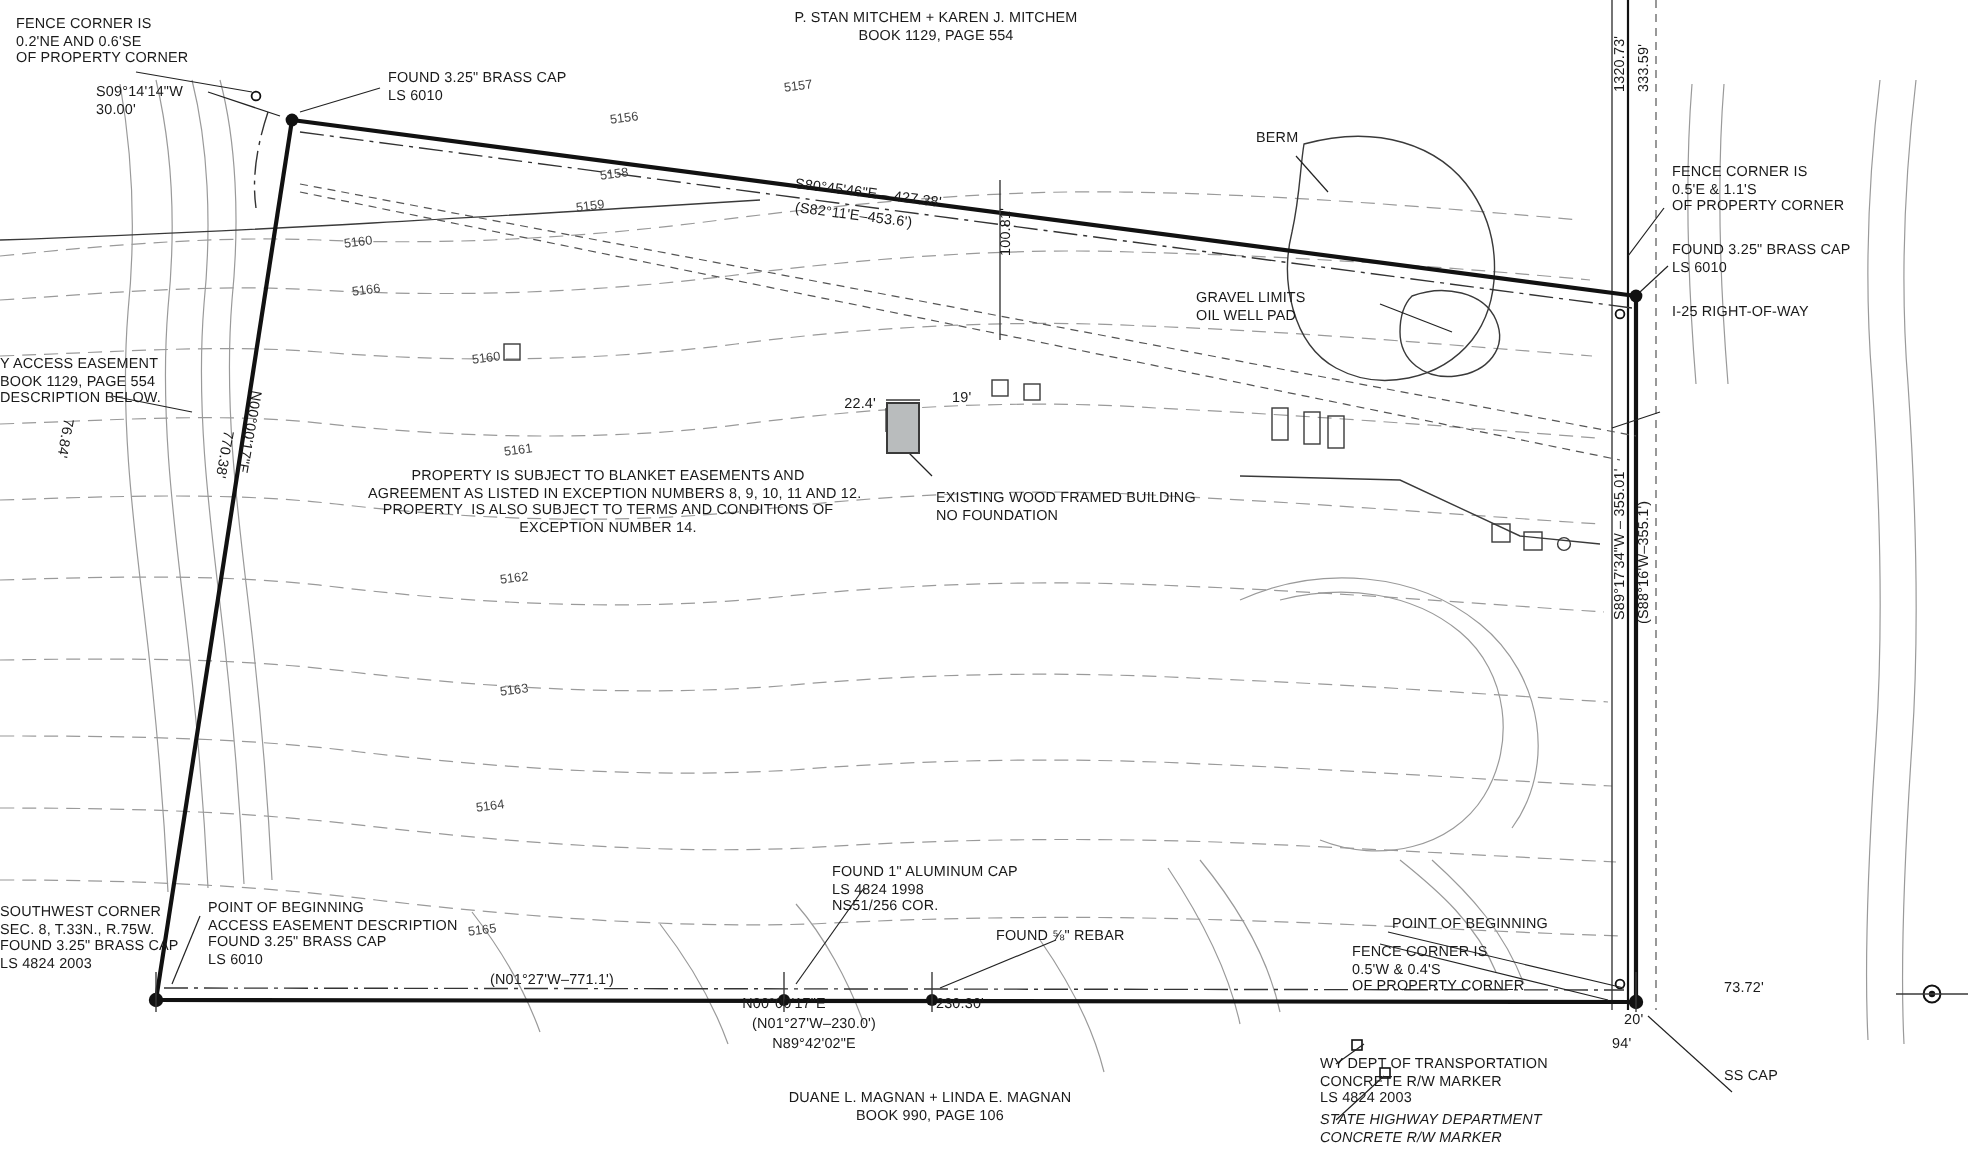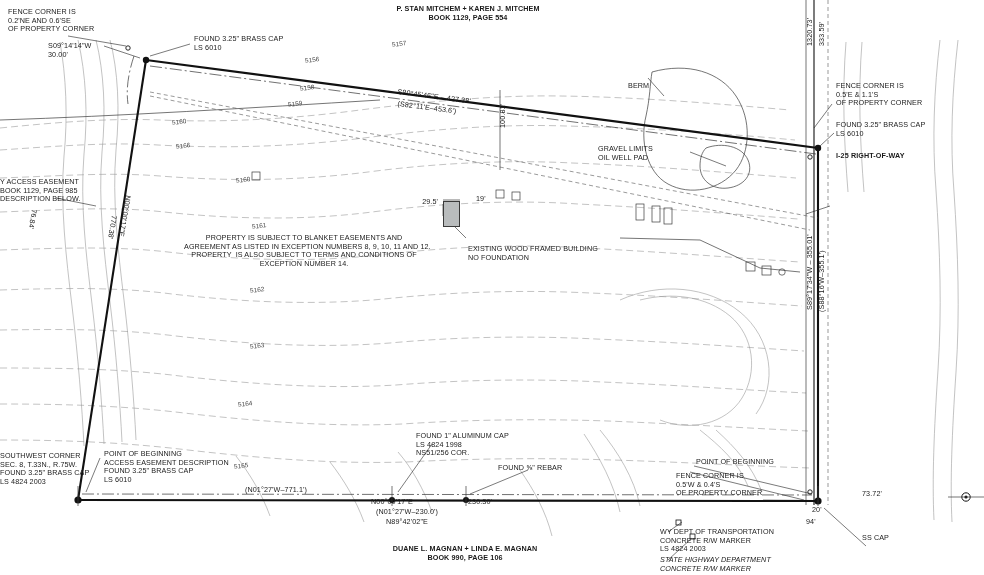--- a/index.html
+++ b/index.html
@@ -20,7 +20,7 @@
   }
   .lbl.c{text-align:center;}
   .lbl.r{text-align:right;}
-  .lbl.b{font-weight:bold;}
+  .lbl.b{font-weight:normal;}
   .rot90{transform-origin:0 0;transform:rotate(-90deg);}
   .contour-num{
     position:absolute;font-size:6.4px;color:#444;white-space:pre;

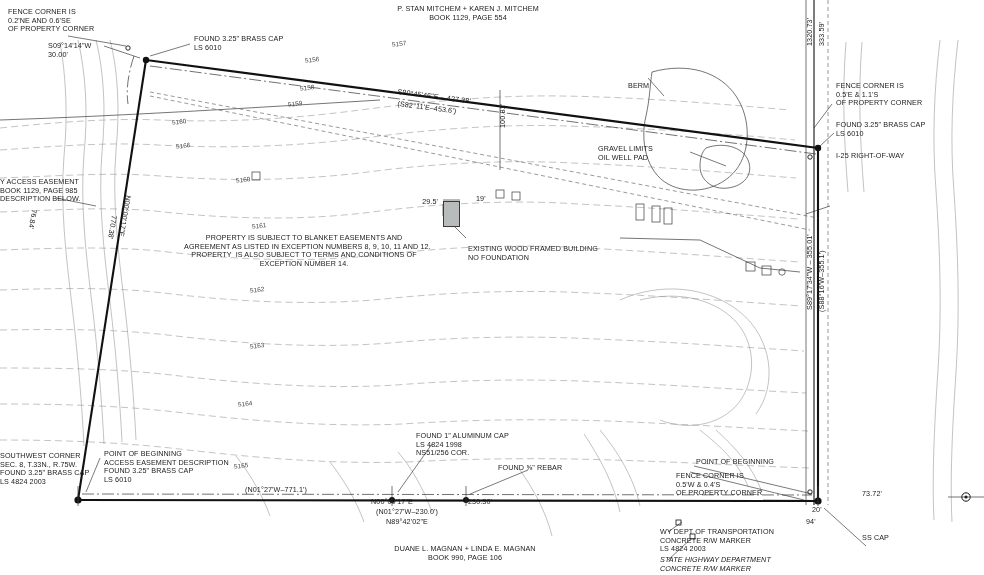--- a/index.html
+++ b/index.html
@@ -190,7 +190,7 @@
   <div class="lbl" style="left:398px;top:88px;width:170px;transform:rotate(7.4deg);transform-origin:0 0;">S80°45'46"E – 427.38'</div>
   <div class="lbl" style="left:398px;top:100px;width:170px;transform:rotate(7.4deg);transform-origin:0 0;">(S82°11'E–453.6')</div>
 
-  <div class="lbl" style="left:628px;top:82px;width:60px;">BERM</div>
+  <div class="lbl" style="left:628px;top:65px;width:60px;">BERM</div>
 
   <div class="lbl" style="left:598px;top:145px;width:130px;">GRAVEL LIMITS
 OIL WELL PAD</div>

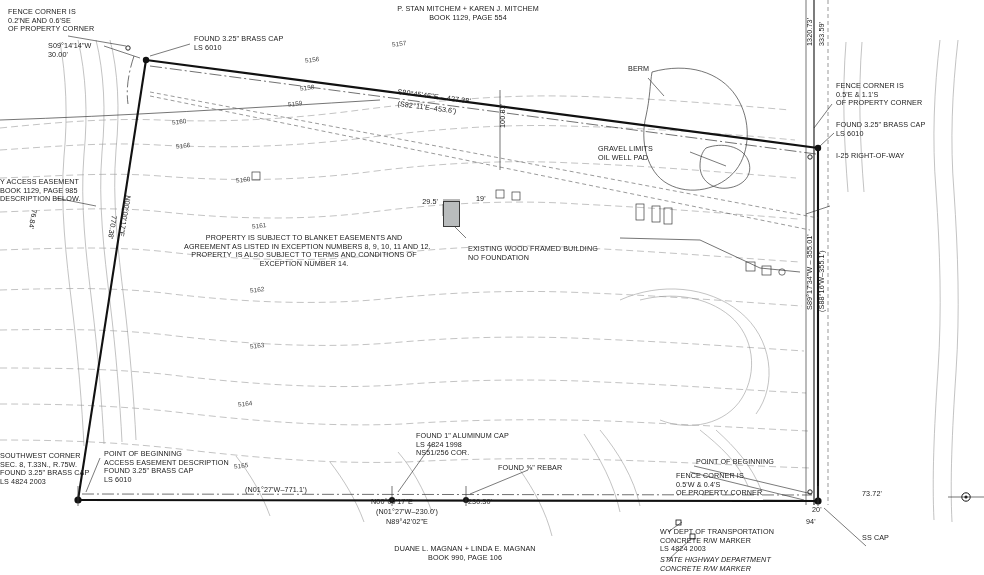--- a/index.html
+++ b/index.html
@@ -211,7 +211,7 @@
   <div class="lbl rot90" style="left:499px;top:128px;width:50px;">100.81'</div>
 
   <div class="lbl" style="left:0px;top:178px;width:130px;">Y ACCESS EASEMENT
-BOOK 1129, PAGE 985
+BOOK 1129, PAGE 554
 DESCRIPTION BELOW.</div>
 
   <div class="lbl rot90" style="left:45px;top:300px;width:110px;transform:rotate(-81deg);"></div>

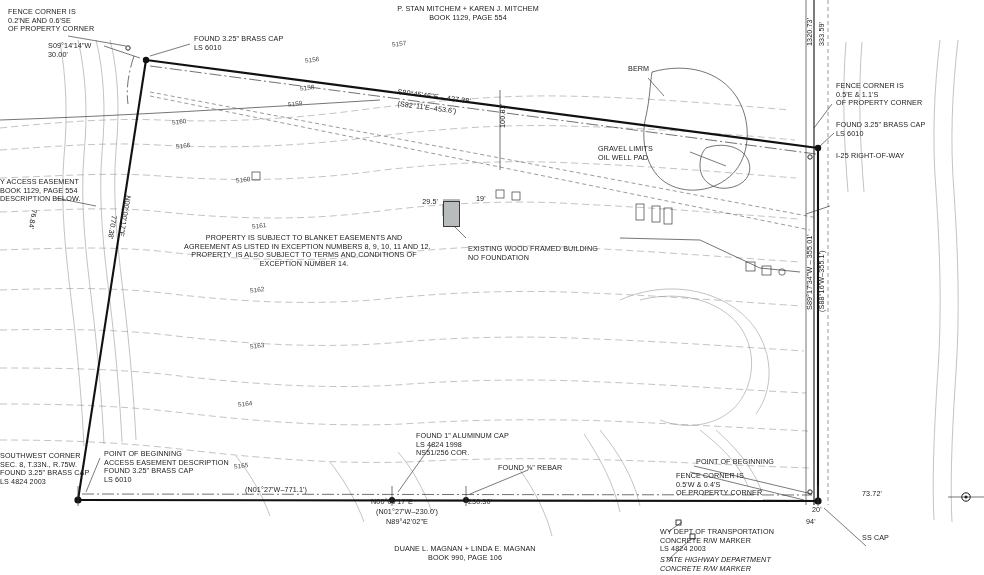--- a/index.html
+++ b/index.html
@@ -226,7 +226,7 @@
 
   <div class="lbl" style="left:468px;top:245px;width:170px;">EXISTING WOOD FRAMED BUILDING
 NO FOUNDATION</div>
-  <div class="lbl r" style="left:400px;top:198px;width:38px;">29.5'</div>
+  <div class="lbl r" style="left:400px;top:198px;width:38px;">22.4'</div>
   <div class="lbl" style="left:476px;top:195px;width:24px;">19'</div>
 
   <div class="lbl" style="left:416px;top:432px;width:160px;">FOUND 1" ALUMINUM CAP

